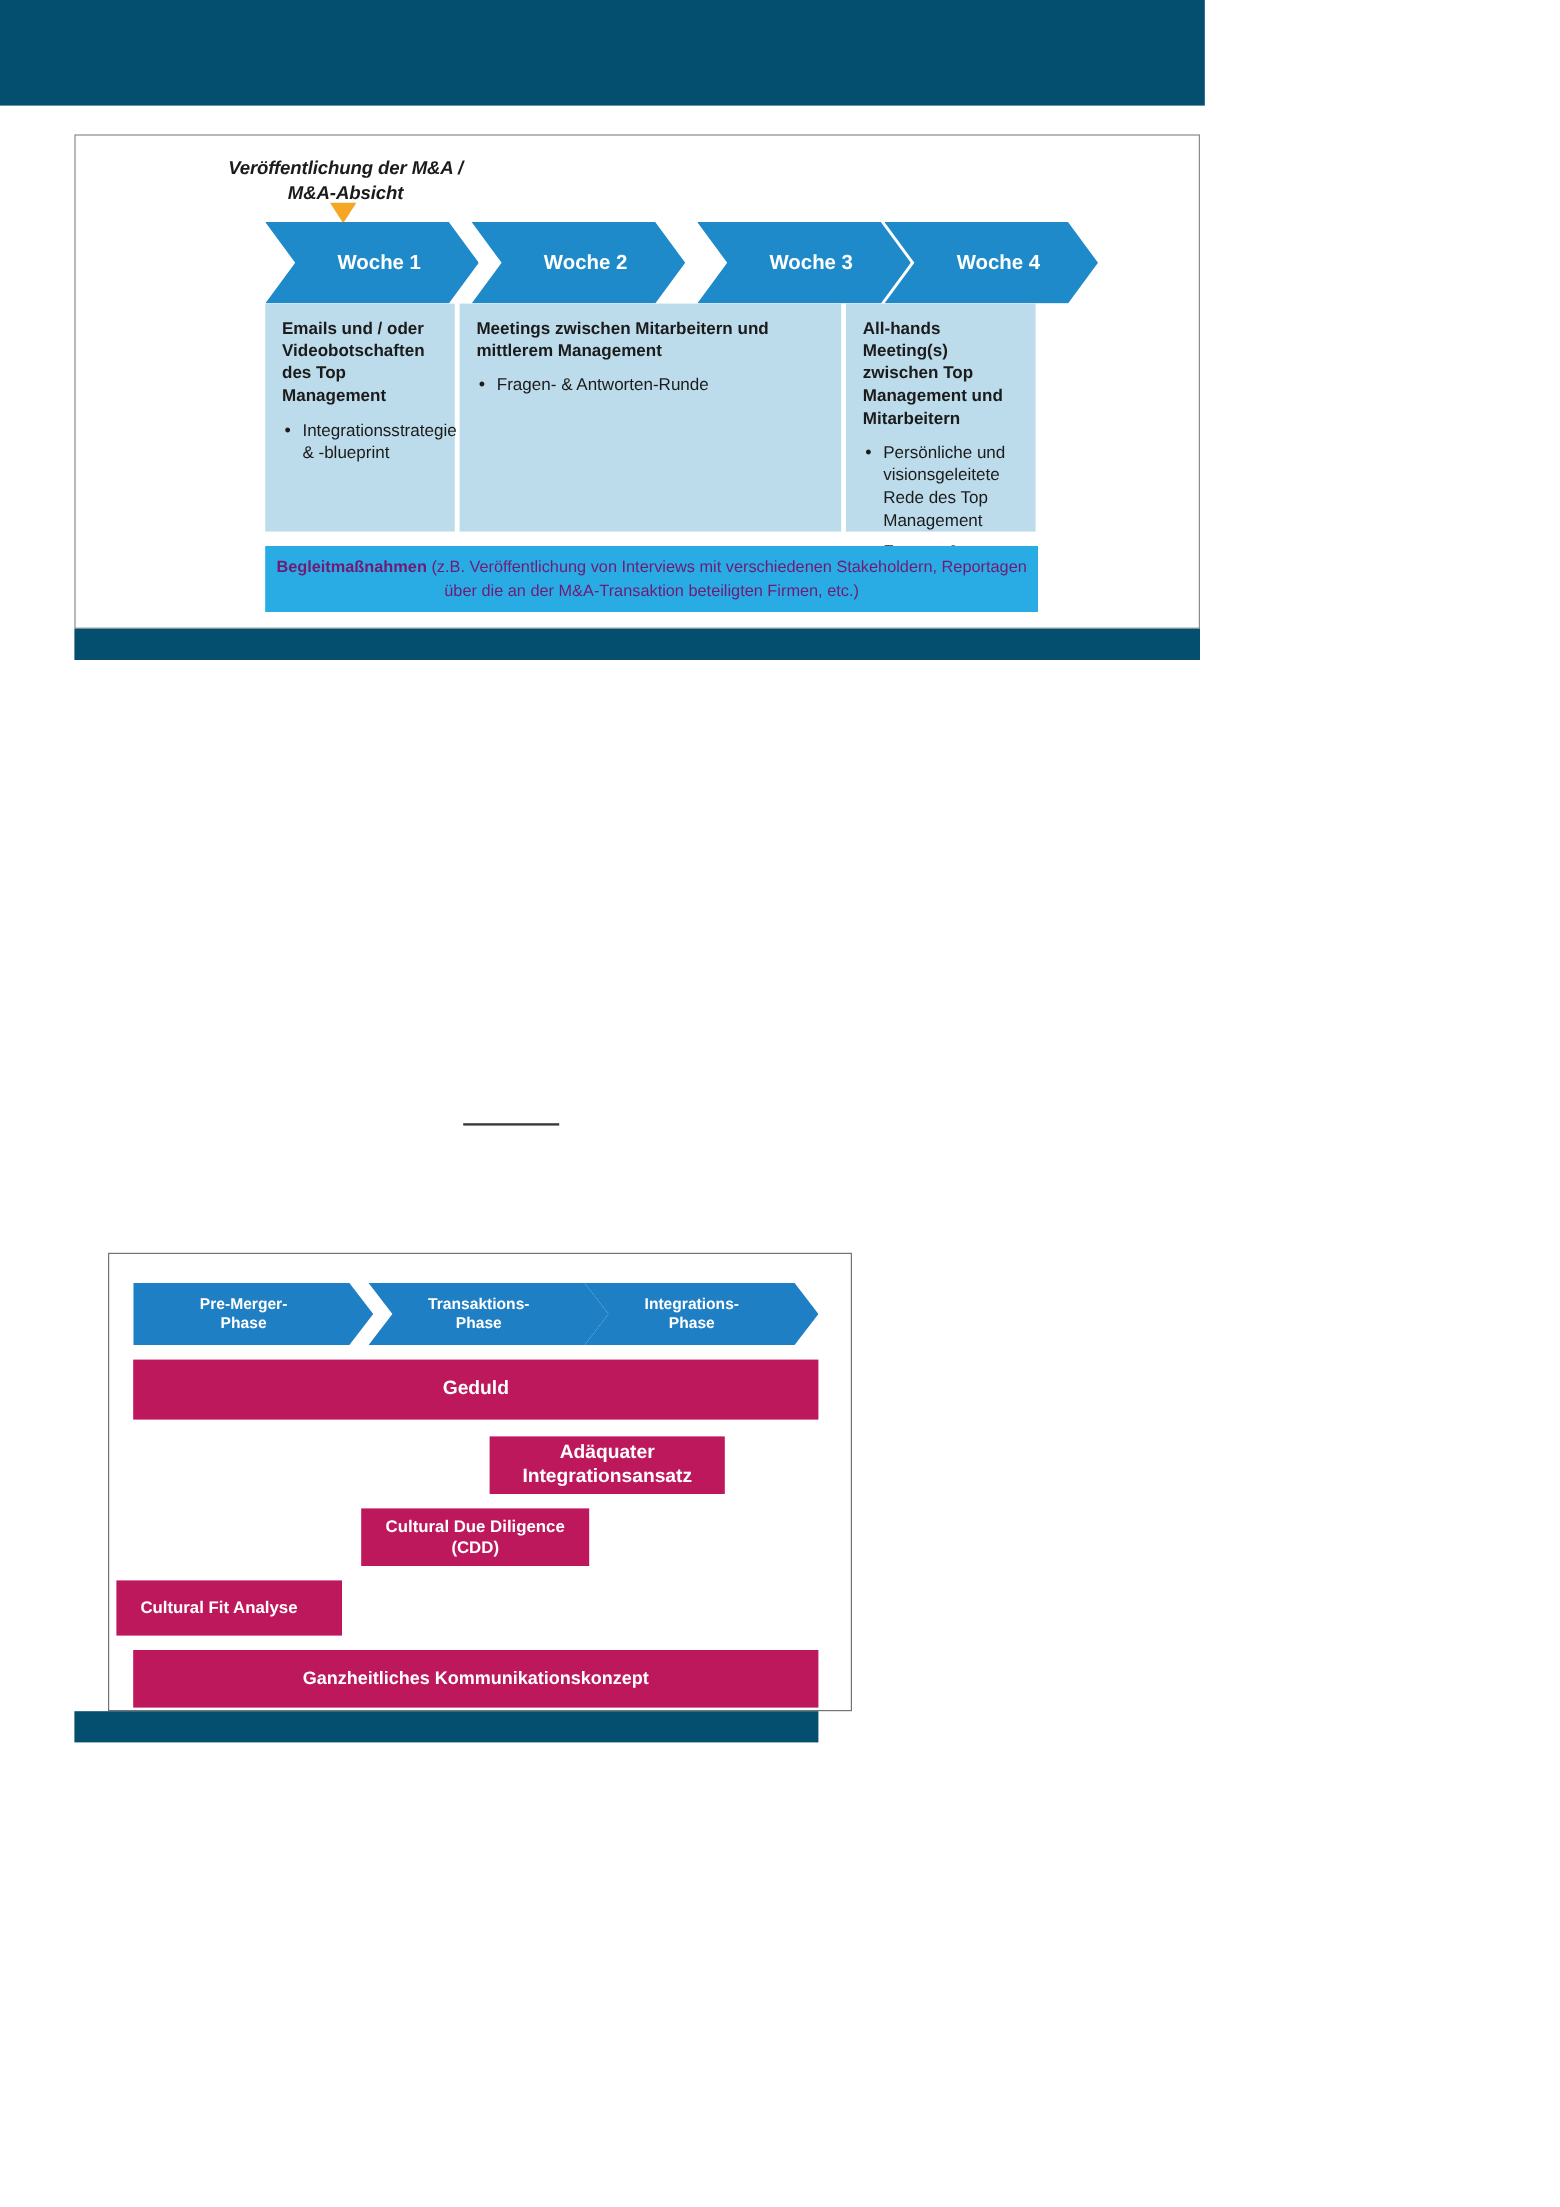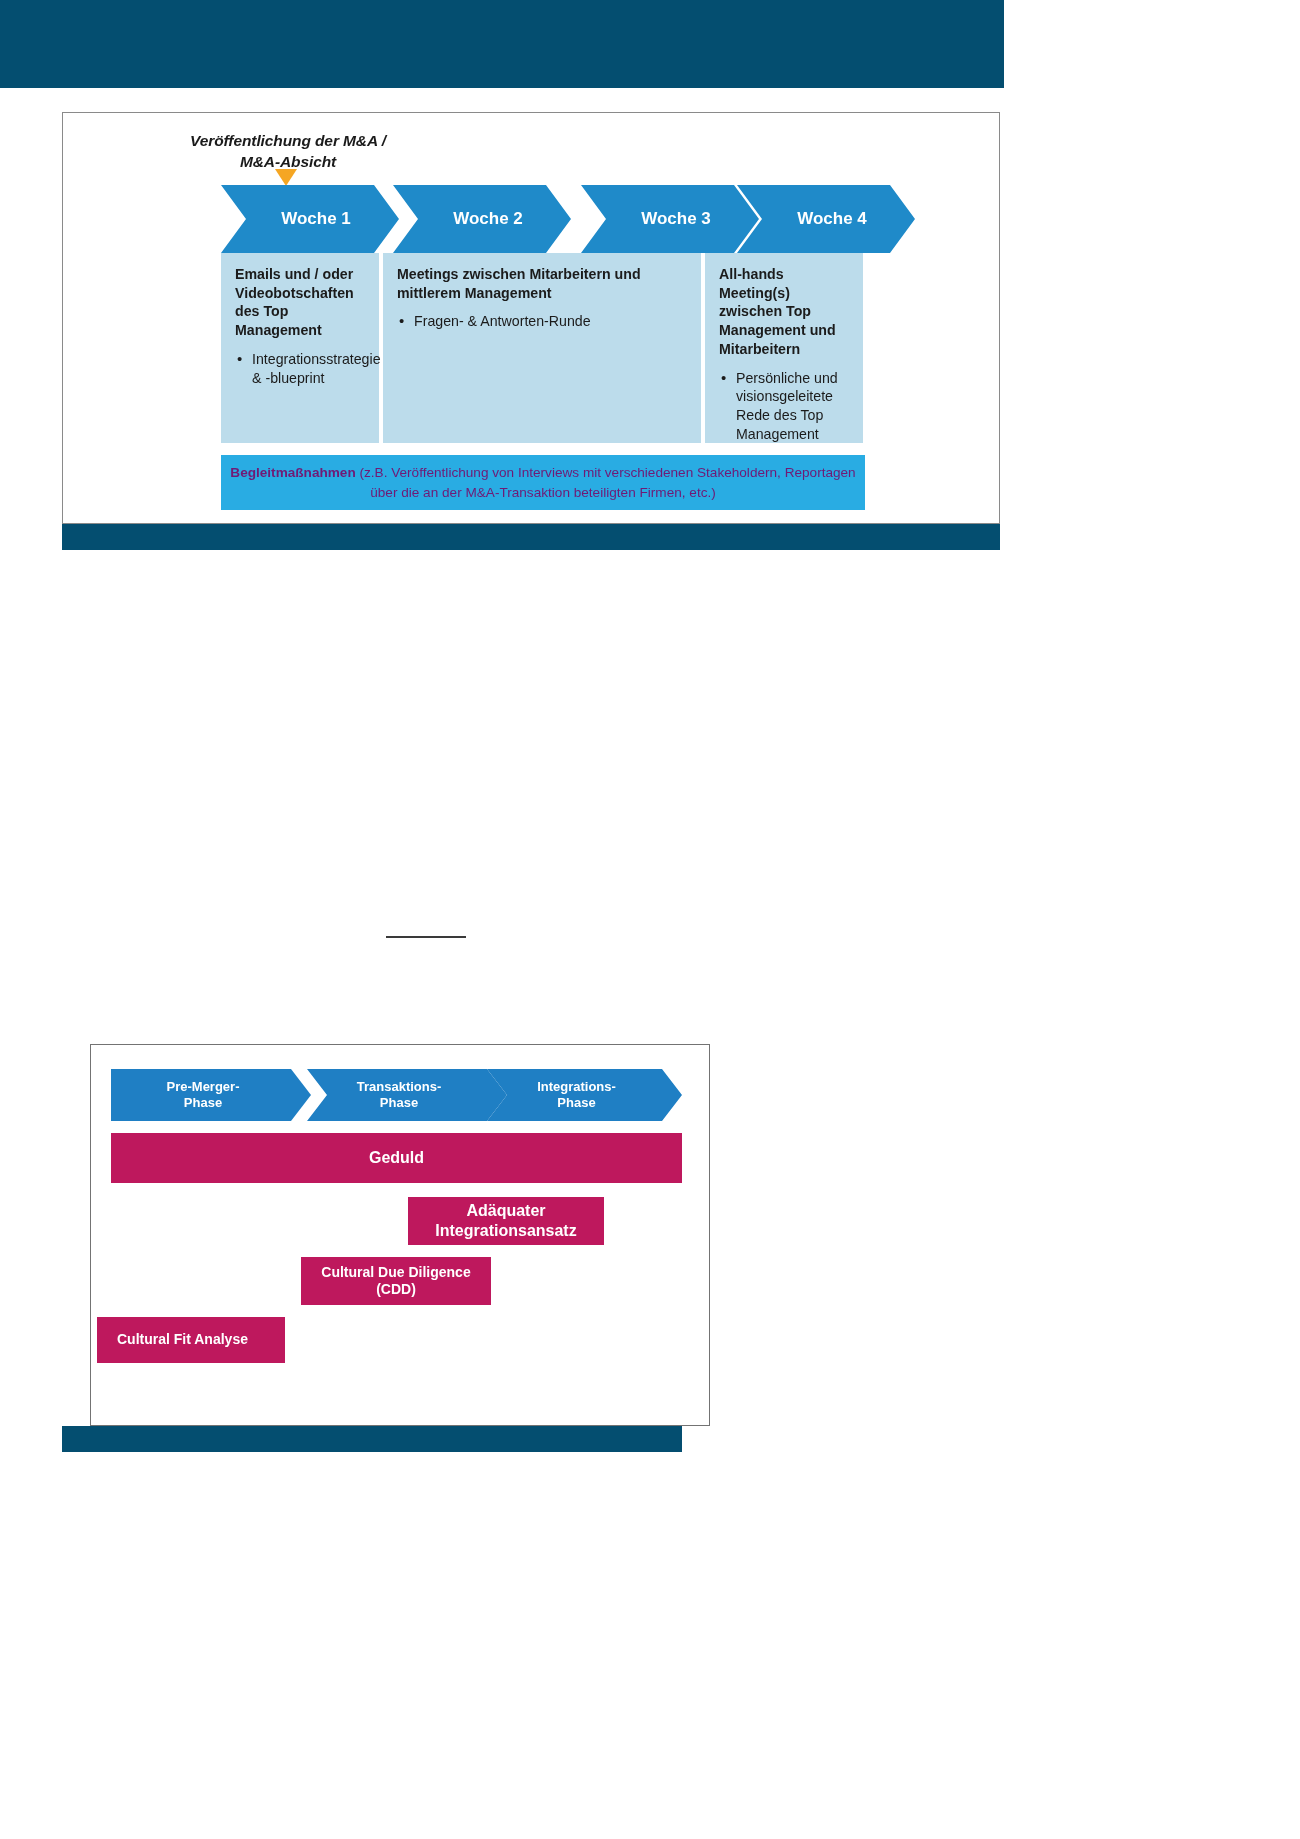--- a/index.html
+++ b/index.html
@@ -218,6 +218,9 @@
     <span>Cultural Fit Analyse</span>
   </div>
 
+  <div class="bar b-komm">
+    <span>Ganzheitliches Kommunikationskonzept</span>
+  </div>
 </div>
 <div class="fig2-foot"></div>
 

